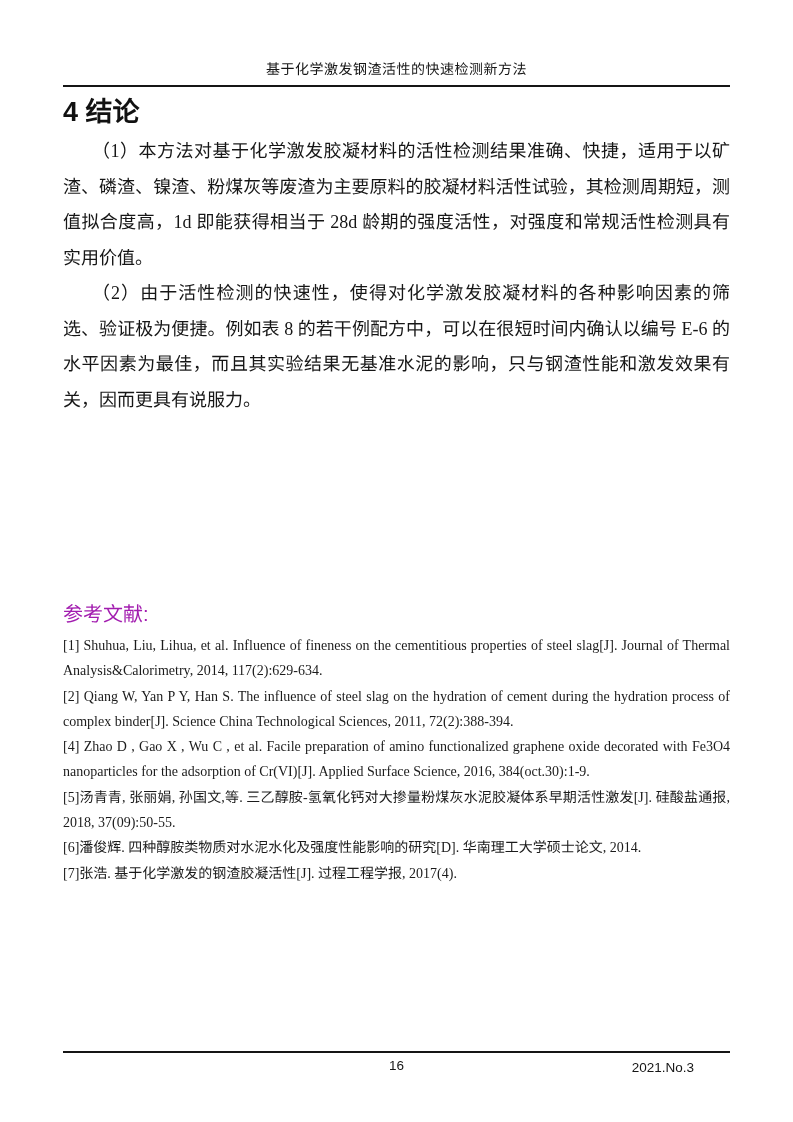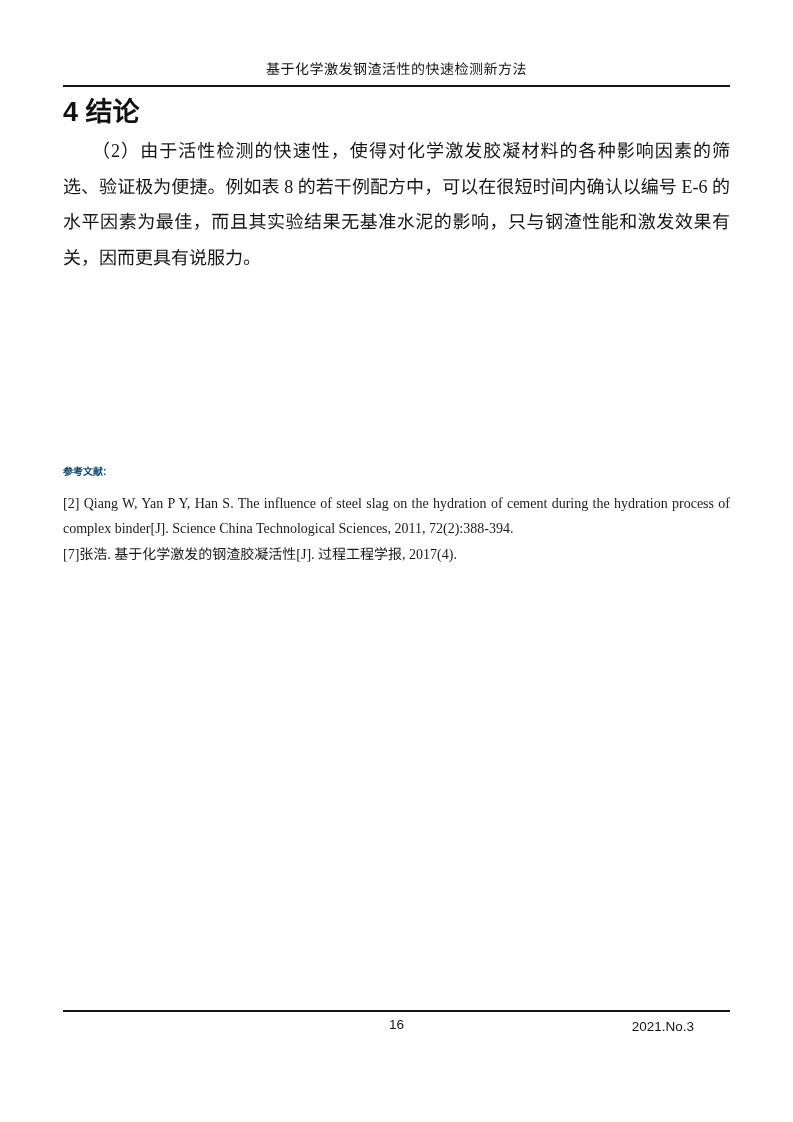--- a/index.html
+++ b/index.html
@@ -97,6 +97,7 @@
   <h1 class="section-heading">4 结论</h1>
 
   <div class="paragraphs">
+      <p>（1）本方法对基于化学激发胶凝材料的活性检测结果准确、快捷，适用于以矿渣、磷渣、镍渣、粉煤灰等废渣为主要原料的胶凝材料活性试验，其检测周期短，测值拟合度高，1d 即能获得相当于 28d 龄期的强度活性，对强度和常规活性检测具有实用价值。</p>
       <p>（2）由于活性检测的快速性，使得对化学激发胶凝材料的各种影响因素的筛选、验证极为便捷。例如表 8 的若干例配方中，可以在很短时间内确认以编号 E-6 的水平因素为最佳，而且其实验结果无基准水泥的影响，只与钢渣性能和激发效果有关，因而更具有说服力。</p>
     </div>
 

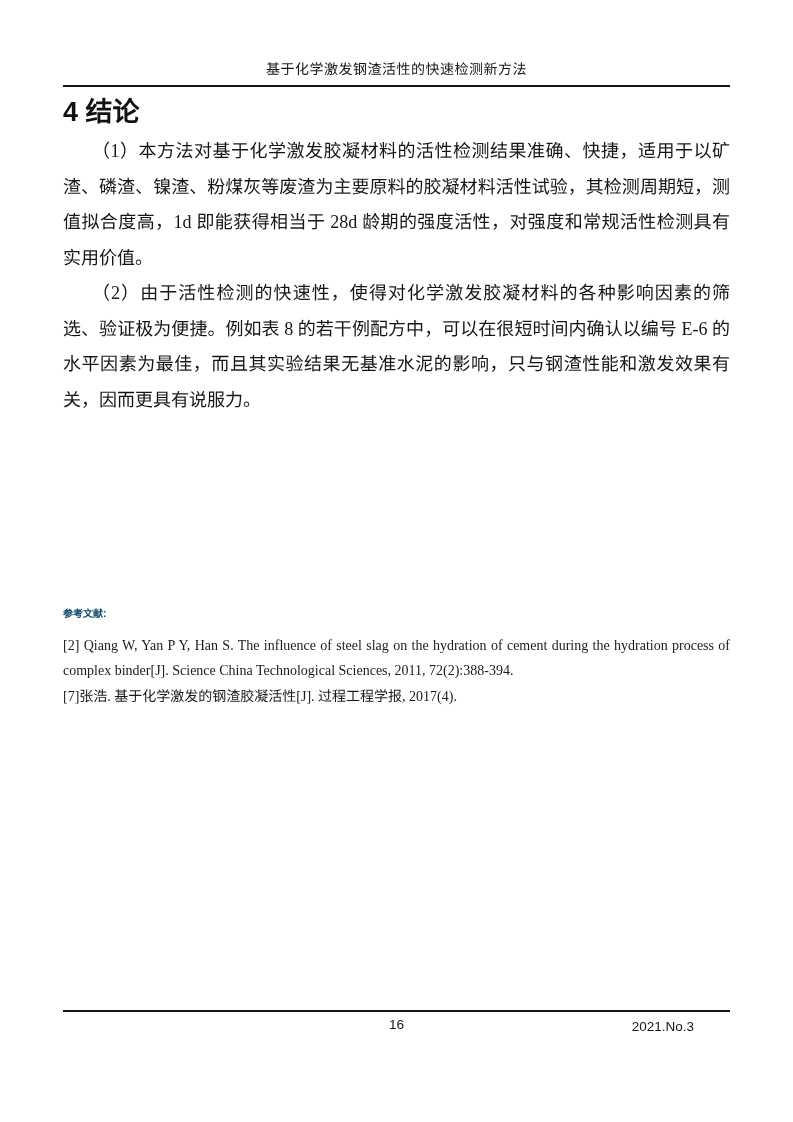--- a/index.html
+++ b/index.html
@@ -49,10 +49,10 @@
   .refs-heading {
     margin: 187px 63px 0 63px;
     font-family: "Liberation Sans", "DejaVu Sans", sans-serif;
-    font-size: 10px;
+    font-size: 20px;
     line-height: 18px;
-    font-weight: bold;
-    color: #0c4a6e;
+    font-weight: normal;
+    color: #a21caf;
   }
   .references {
     margin: 10px 63px 0 63px;

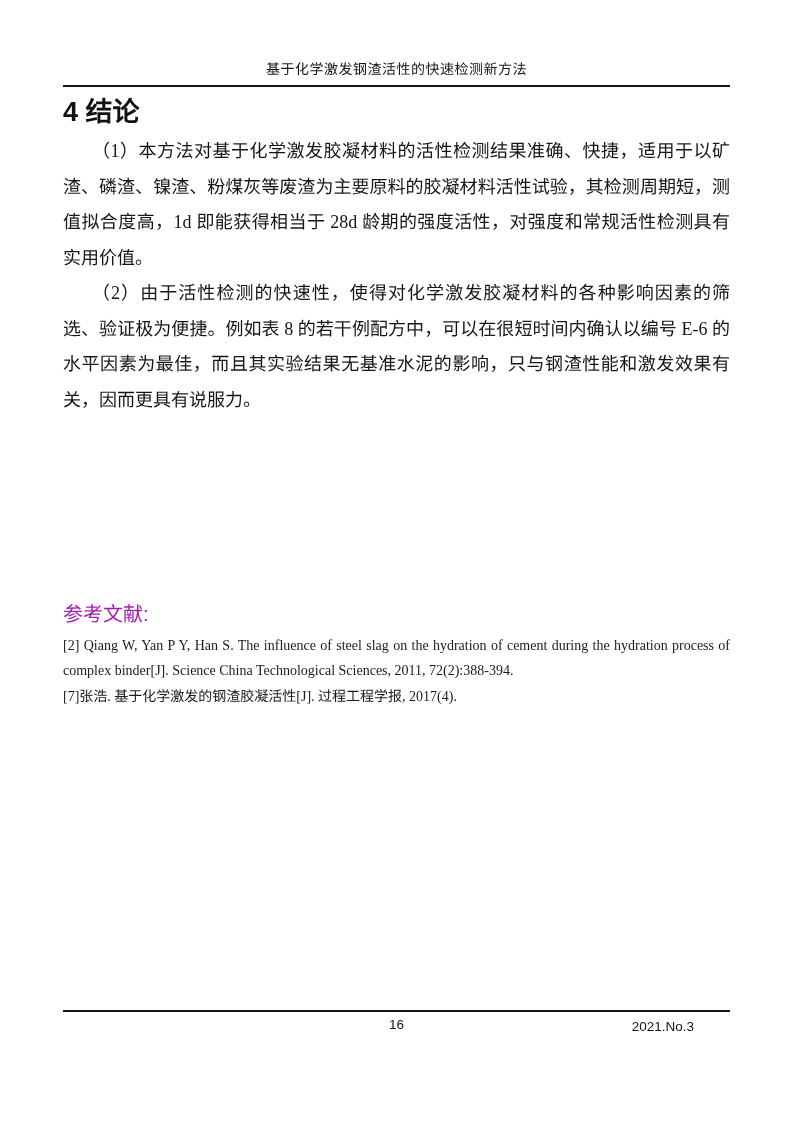--- a/index.html
+++ b/index.html
@@ -104,6 +104,7 @@
   <div class="refs-heading">参考文献:</div>
 
   <div class="references">
+      <p>[1] Shuhua, Liu, Lihua, et al. Influence of fineness on the cementitious properties of steel slag[J]. Journal of Thermal Analysis&amp;Calorimetry, 2014, 117(2):629-634.</p>
       <p>[2] Qiang W, Yan P Y, Han S. The influence of steel slag on the hydration of cement during the hydration process of complex binder[J]. Science China Technological Sciences, 2011, 72(2):388-394.</p>
       <p>[7]张浩. 基于化学激发的钢渣胶凝活性[J]. 过程工程学报, 2017(4).</p>
     </div>

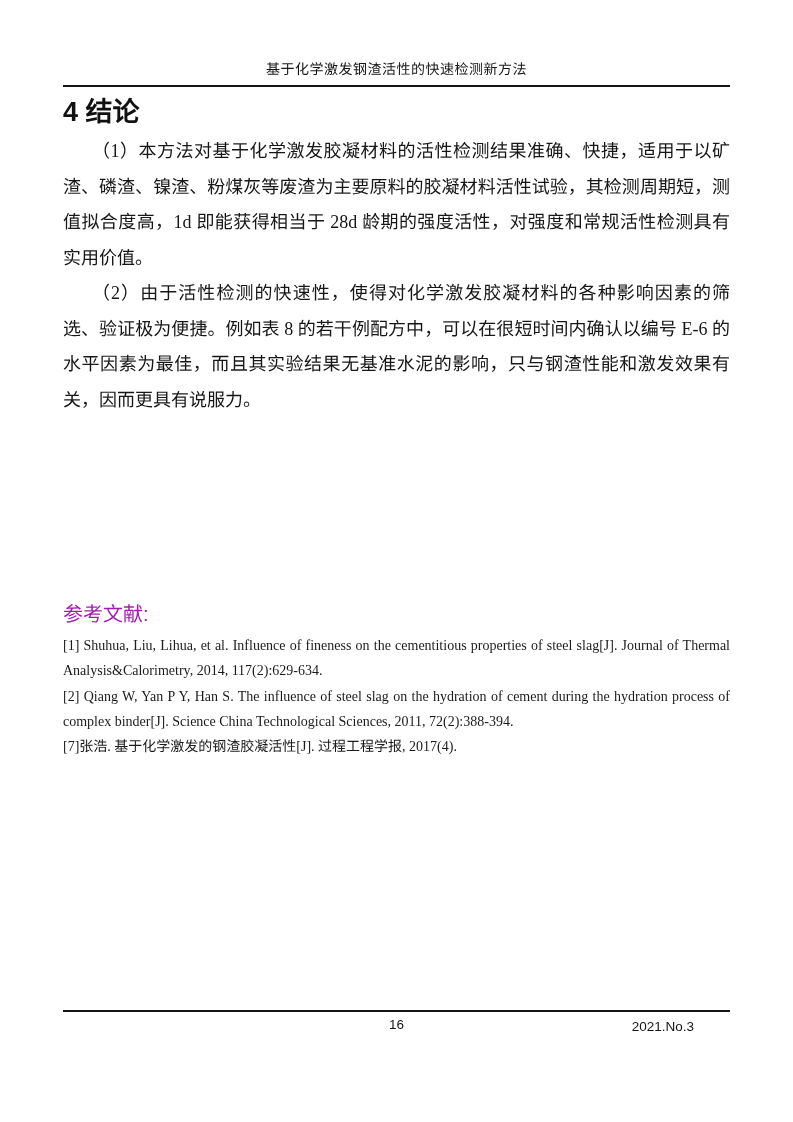--- a/index.html
+++ b/index.html
@@ -106,6 +106,7 @@
   <div class="references">
       <p>[1] Shuhua, Liu, Lihua, et al. Influence of fineness on the cementitious properties of steel slag[J]. Journal of Thermal Analysis&amp;Calorimetry, 2014, 117(2):629-634.</p>
       <p>[2] Qiang W, Yan P Y, Han S. The influence of steel slag on the hydration of cement during the hydration process of complex binder[J]. Science China Technological Sciences, 2011, 72(2):388-394.</p>
+      <p>[4] Zhao D , Gao X , Wu C , et al. Facile preparation of amino functionalized graphene oxide decorated with Fe3O4 nanoparticles for the adsorption of Cr(VI)[J]. Applied Surface Science, 2016, 384(oct.30):1-9.</p>
       <p>[7]张浩. 基于化学激发的钢渣胶凝活性[J]. 过程工程学报, 2017(4).</p>
     </div>
 

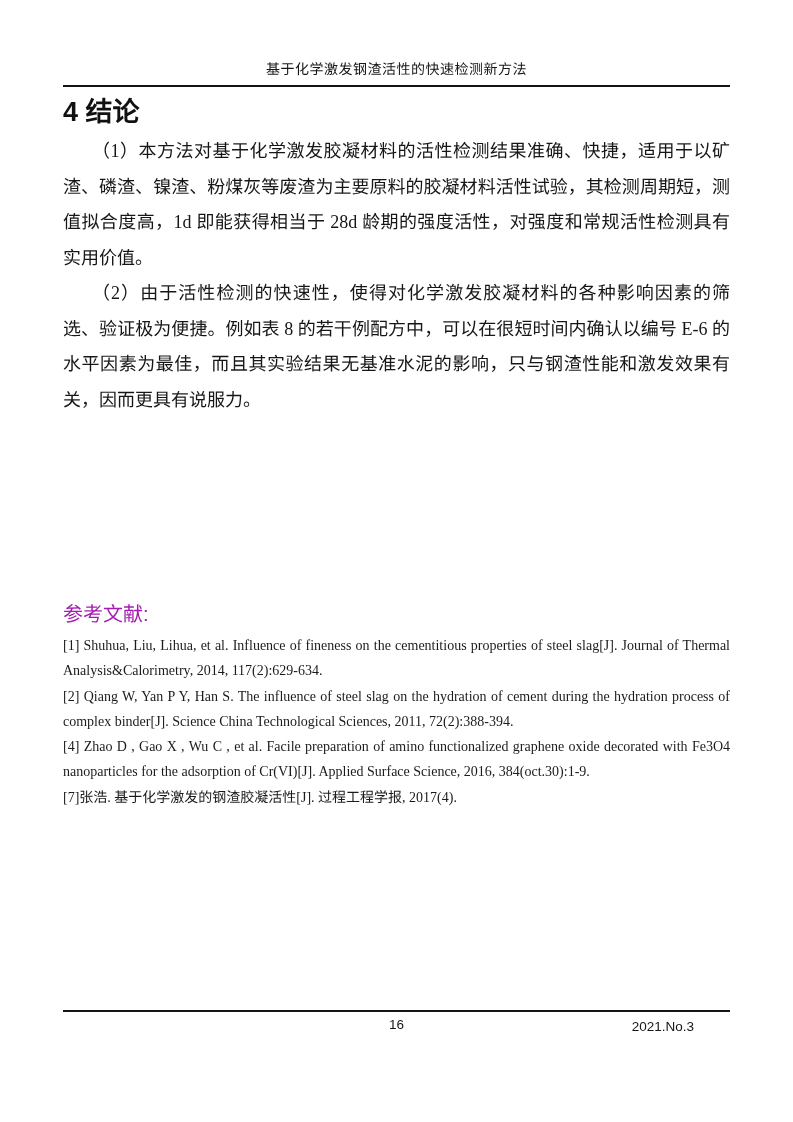--- a/index.html
+++ b/index.html
@@ -107,6 +107,7 @@
       <p>[1] Shuhua, Liu, Lihua, et al. Influence of fineness on the cementitious properties of steel slag[J]. Journal of Thermal Analysis&amp;Calorimetry, 2014, 117(2):629-634.</p>
       <p>[2] Qiang W, Yan P Y, Han S. The influence of steel slag on the hydration of cement during the hydration process of complex binder[J]. Science China Technological Sciences, 2011, 72(2):388-394.</p>
       <p>[4] Zhao D , Gao X , Wu C , et al. Facile preparation of amino functionalized graphene oxide decorated with Fe3O4 nanoparticles for the adsorption of Cr(VI)[J]. Applied Surface Science, 2016, 384(oct.30):1-9.</p>
+      <p>[5]汤青青, 张丽娟, 孙国文,等. 三乙醇胺-氢氧化钙对大掺量粉煤灰水泥胶凝体系早期活性激发[J]. 硅酸盐通报, 2018, 37(09):50-55.</p>
       <p>[7]张浩. 基于化学激发的钢渣胶凝活性[J]. 过程工程学报, 2017(4).</p>
     </div>
 

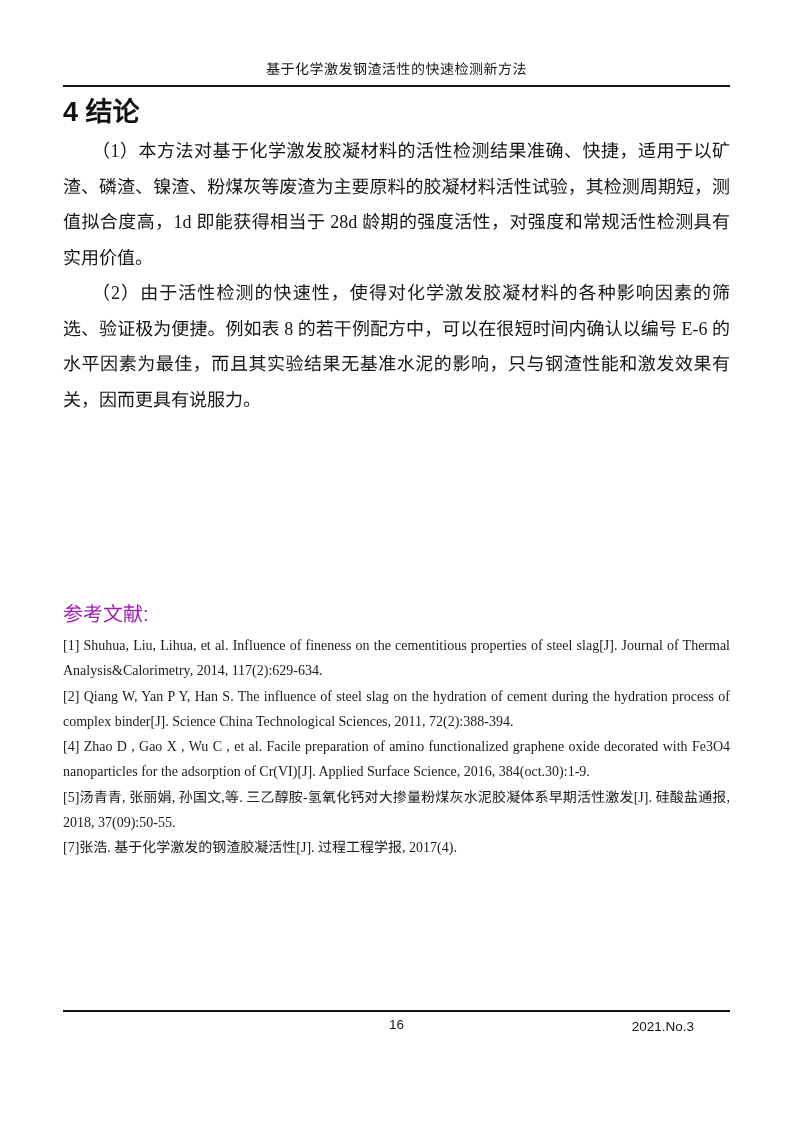--- a/index.html
+++ b/index.html
@@ -108,6 +108,7 @@
       <p>[2] Qiang W, Yan P Y, Han S. The influence of steel slag on the hydration of cement during the hydration process of complex binder[J]. Science China Technological Sciences, 2011, 72(2):388-394.</p>
       <p>[4] Zhao D , Gao X , Wu C , et al. Facile preparation of amino functionalized graphene oxide decorated with Fe3O4 nanoparticles for the adsorption of Cr(VI)[J]. Applied Surface Science, 2016, 384(oct.30):1-9.</p>
       <p>[5]汤青青, 张丽娟, 孙国文,等. 三乙醇胺-氢氧化钙对大掺量粉煤灰水泥胶凝体系早期活性激发[J]. 硅酸盐通报, 2018, 37(09):50-55.</p>
+      <p>[6]潘俊辉. 四种醇胺类物质对水泥水化及强度性能影响的研究[D]. 华南理工大学硕士论文, 2014.</p>
       <p>[7]张浩. 基于化学激发的钢渣胶凝活性[J]. 过程工程学报, 2017(4).</p>
     </div>
 

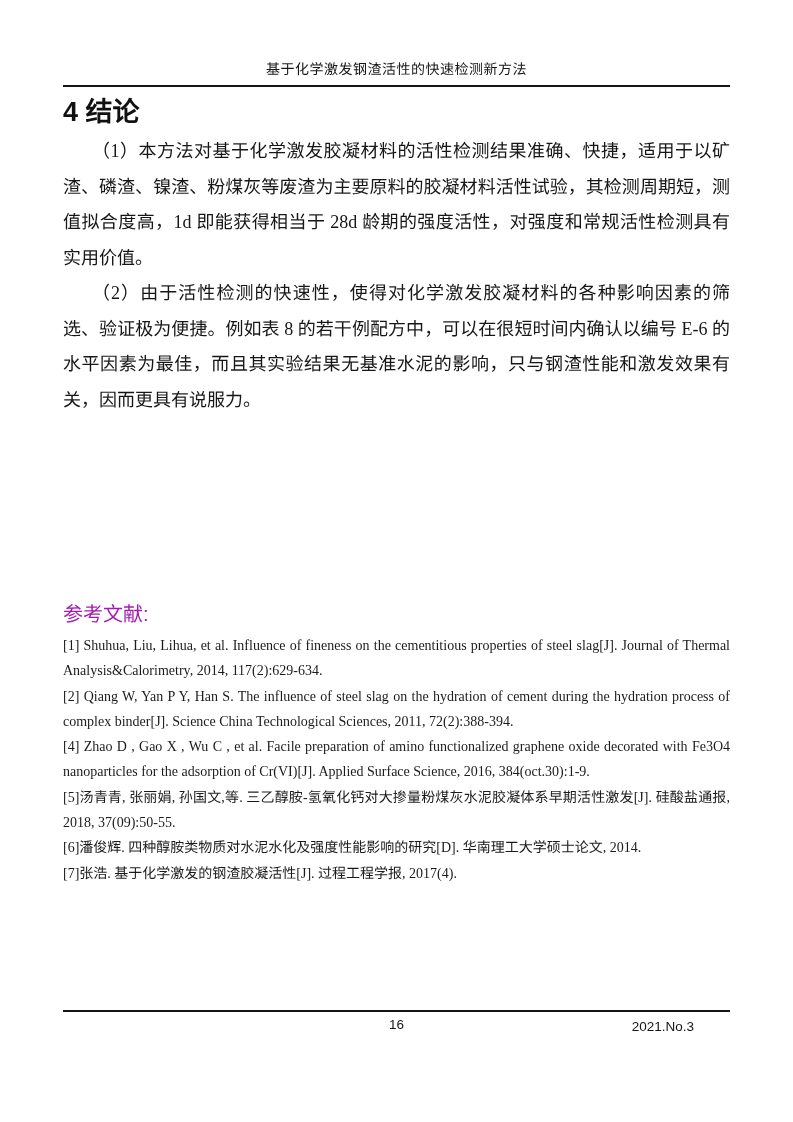--- a/index.html
+++ b/index.html
@@ -66,7 +66,7 @@
     position: absolute;
     left: 63px;
     width: 667px;
-    top: 1010px;
+    top: 1051px;
     border-top: 2px solid #151515;
     font-family: "Liberation Sans", "DejaVu Sans", sans-serif;
     font-size: 13.5px;

